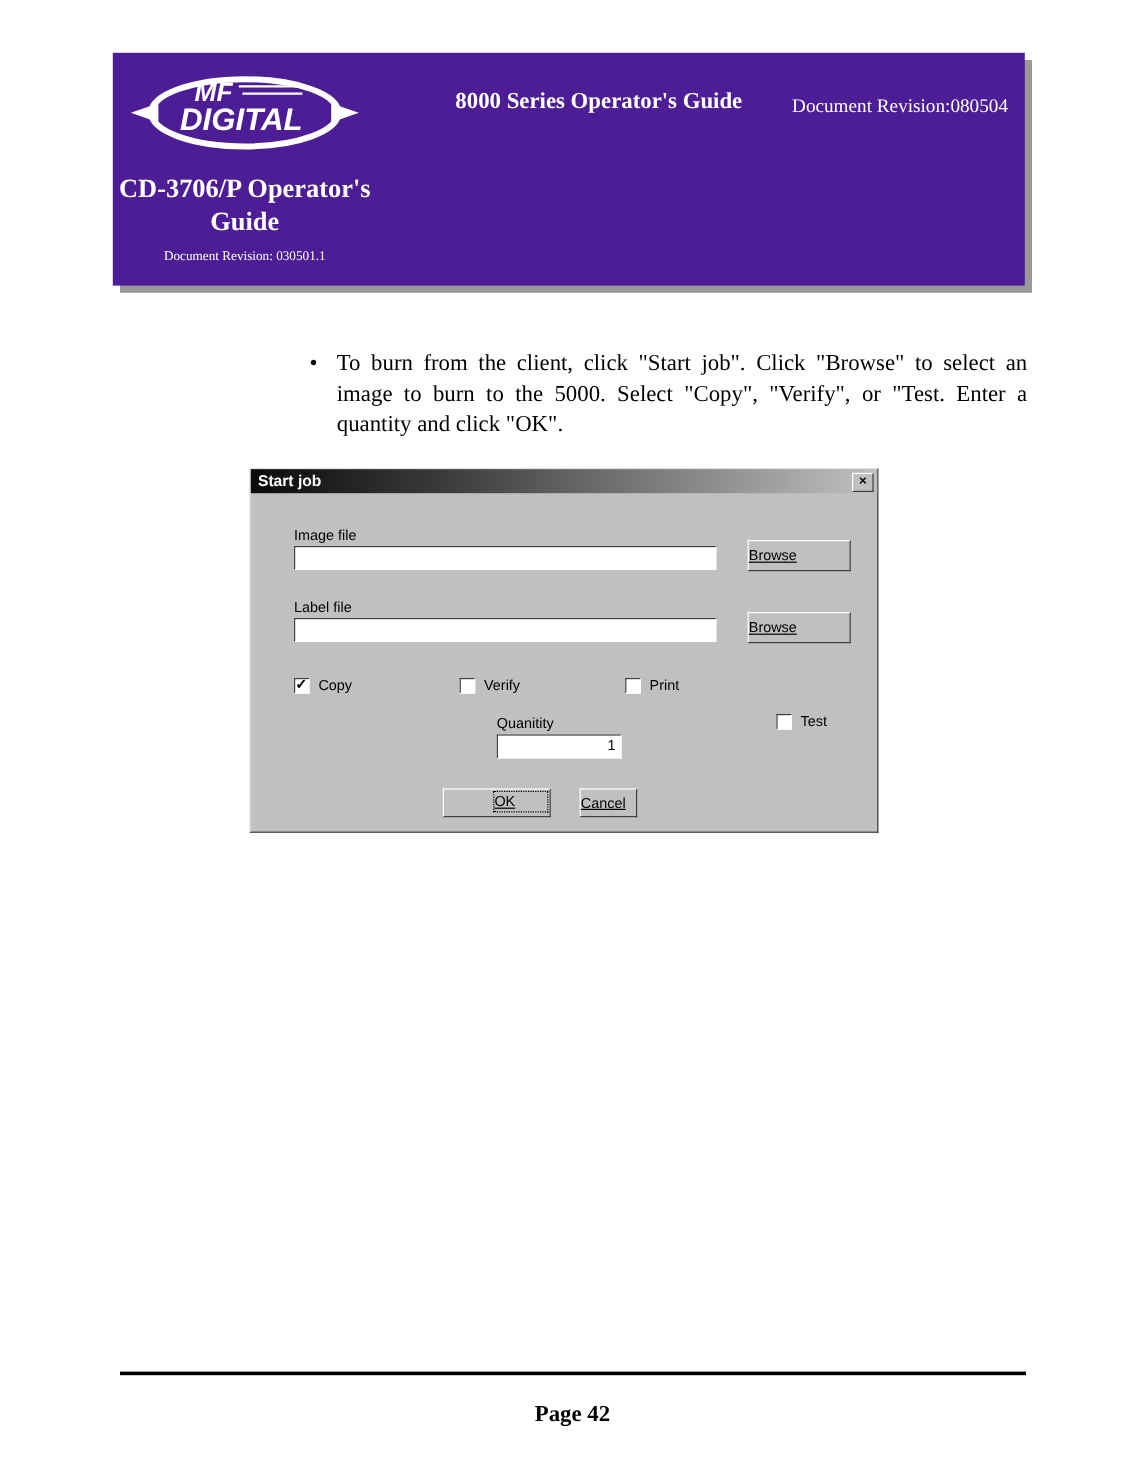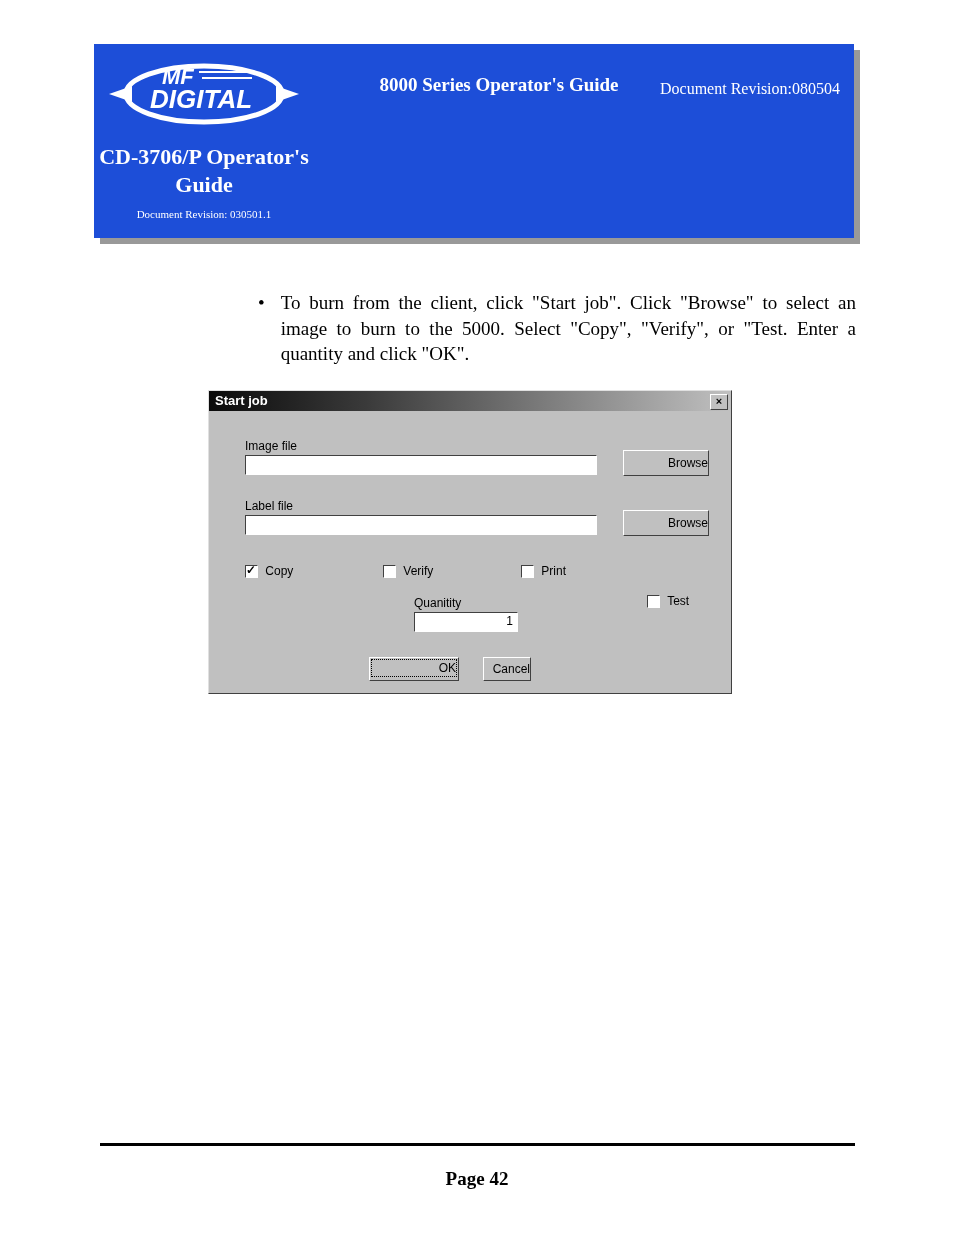--- a/index.html
+++ b/index.html
@@ -27,7 +27,7 @@
     top: 44px;
     width: 760px;
     height: 194px;
-    background: #1d4ed8;
+    background: #4c1d95;
     color: #fff;
   }
   .banner-left {

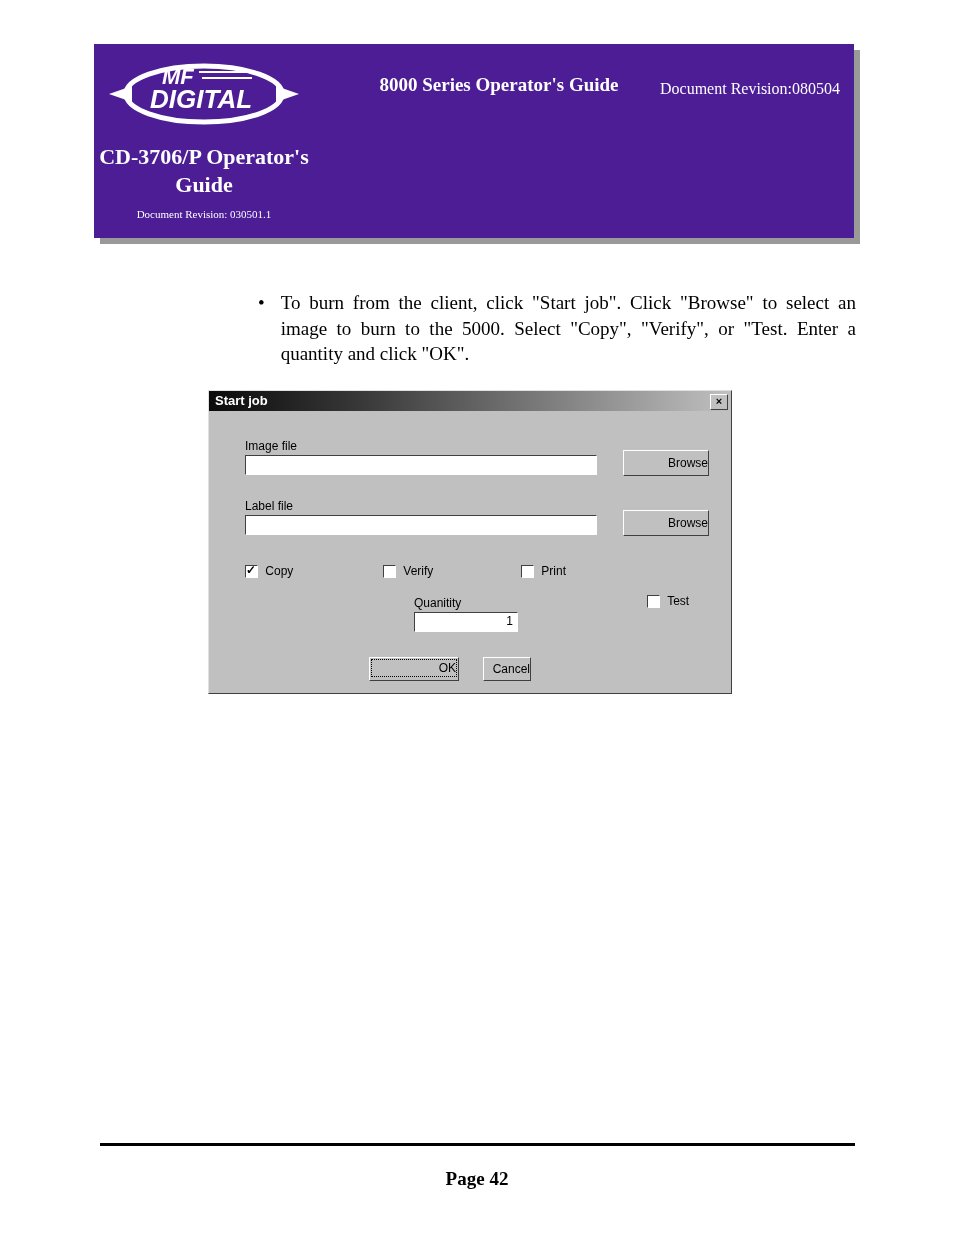--- a/index.html
+++ b/index.html
@@ -150,7 +150,8 @@
     border-right: 1px solid #404040;
     border-bottom: 1px solid #404040;
     box-sizing: border-box;
-    text-align: right;
+    text-align: left;
+    text-decoration: underline;
   }
 
   .checkbox {

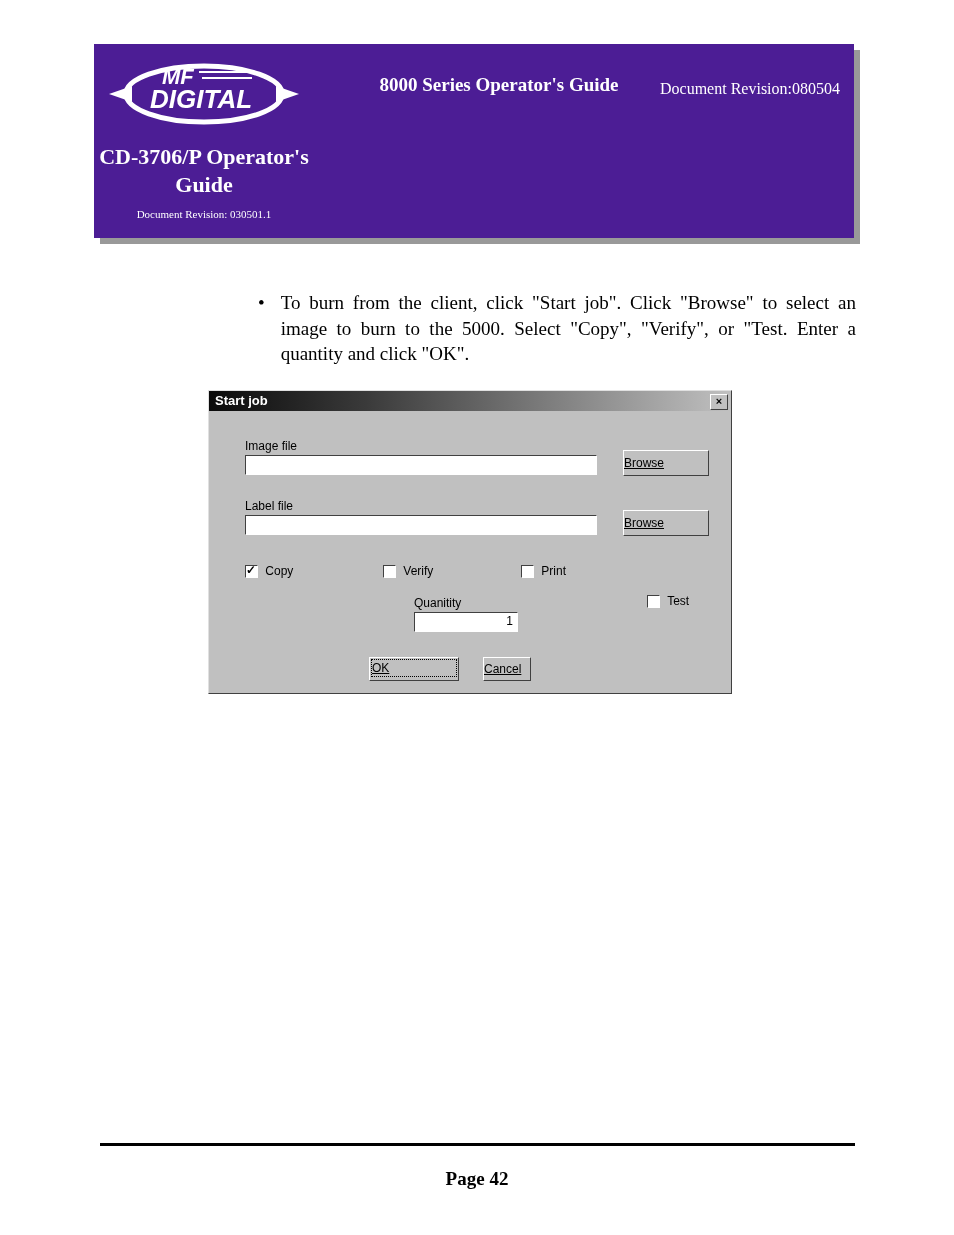--- a/index.html
+++ b/index.html
@@ -275,7 +275,7 @@
     <span>1</span>
   </div>
 
-  <div class="raised" style="position:absolute; left:160px; top:266px; width:90px; height:24px;">
+  <div class="raised" style="position:absolute; left:160px; top:266px; width:90px; height:24px;padding-left:40px;">
     <div class="ok-inner">OK</div>
   </div>
   <div class="raised" style="position:absolute; left:274px; top:266px; width:48px; height:24px; line-height:22px;">

